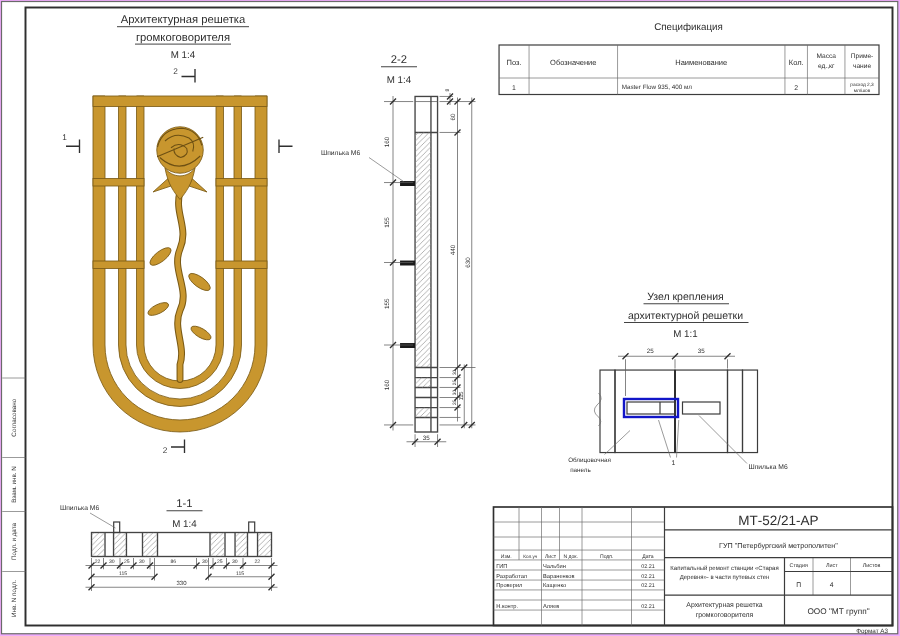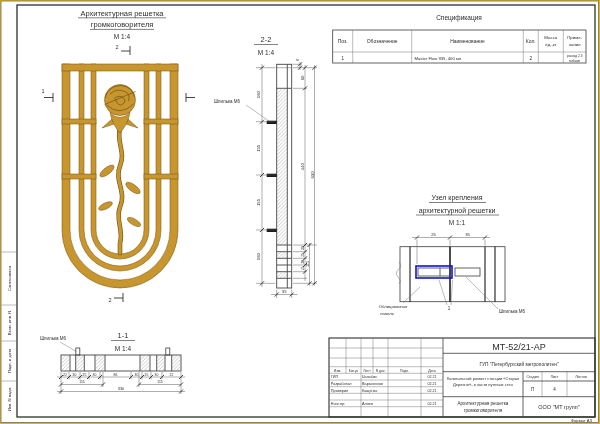--- a/index.html
+++ b/index.html
@@ -3,7 +3,7 @@
 <meta charset="utf-8">
 <style>
   html,body{margin:0;padding:0;background:#e8e8e8;}
-  .sheet-wrap{width:600px;height:424px;background:#eab308;position:relative;font-family:"Liberation Sans",sans-serif;}
+  .sheet-wrap{width:600px;height:424px;background:#f0abfc;position:relative;font-family:"Liberation Sans",sans-serif;}
   svg{display:block;}
   text{fill:#2e2e2e;font-family:"Liberation Sans",sans-serif;text-anchor:middle;}
   .st{text-anchor:start}.en{text-anchor:end}

